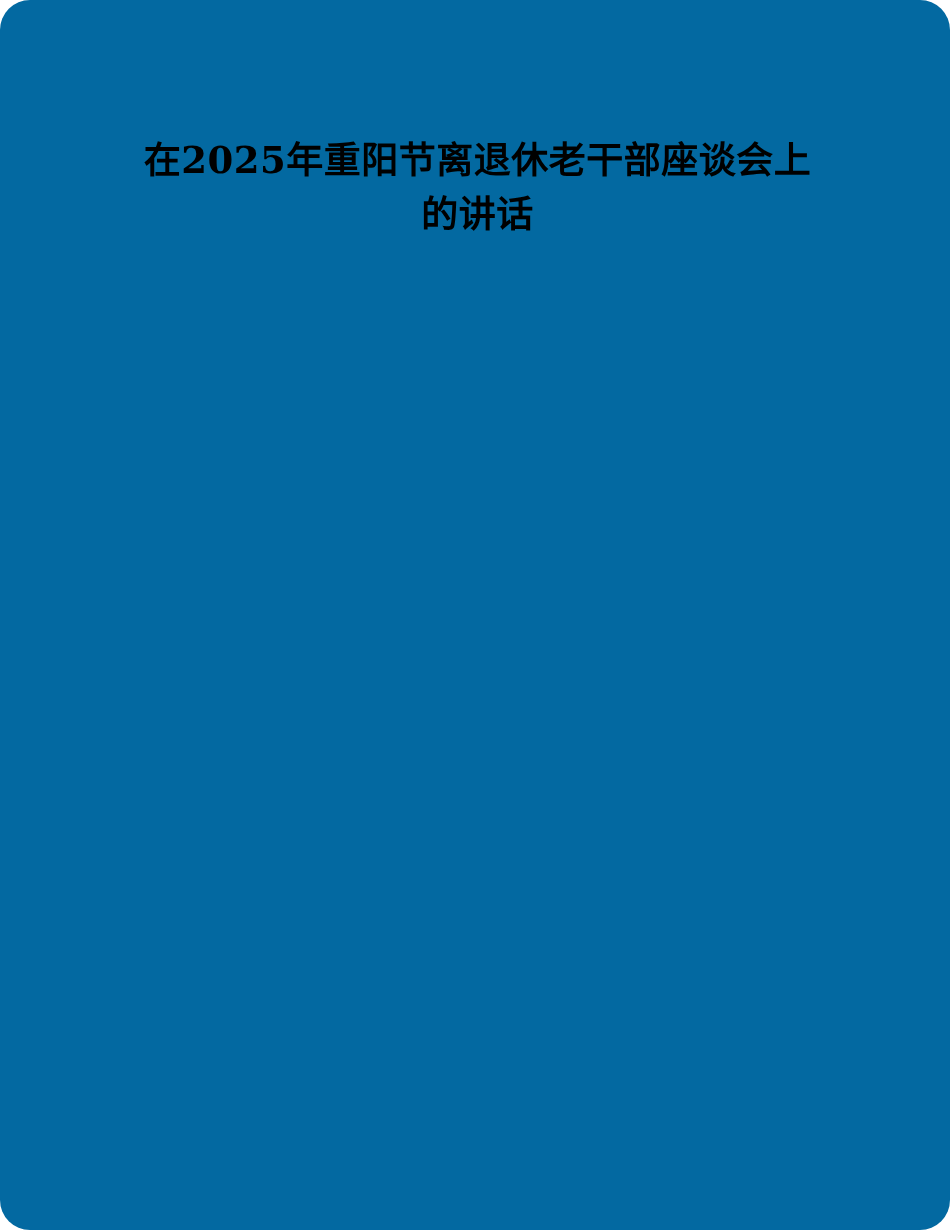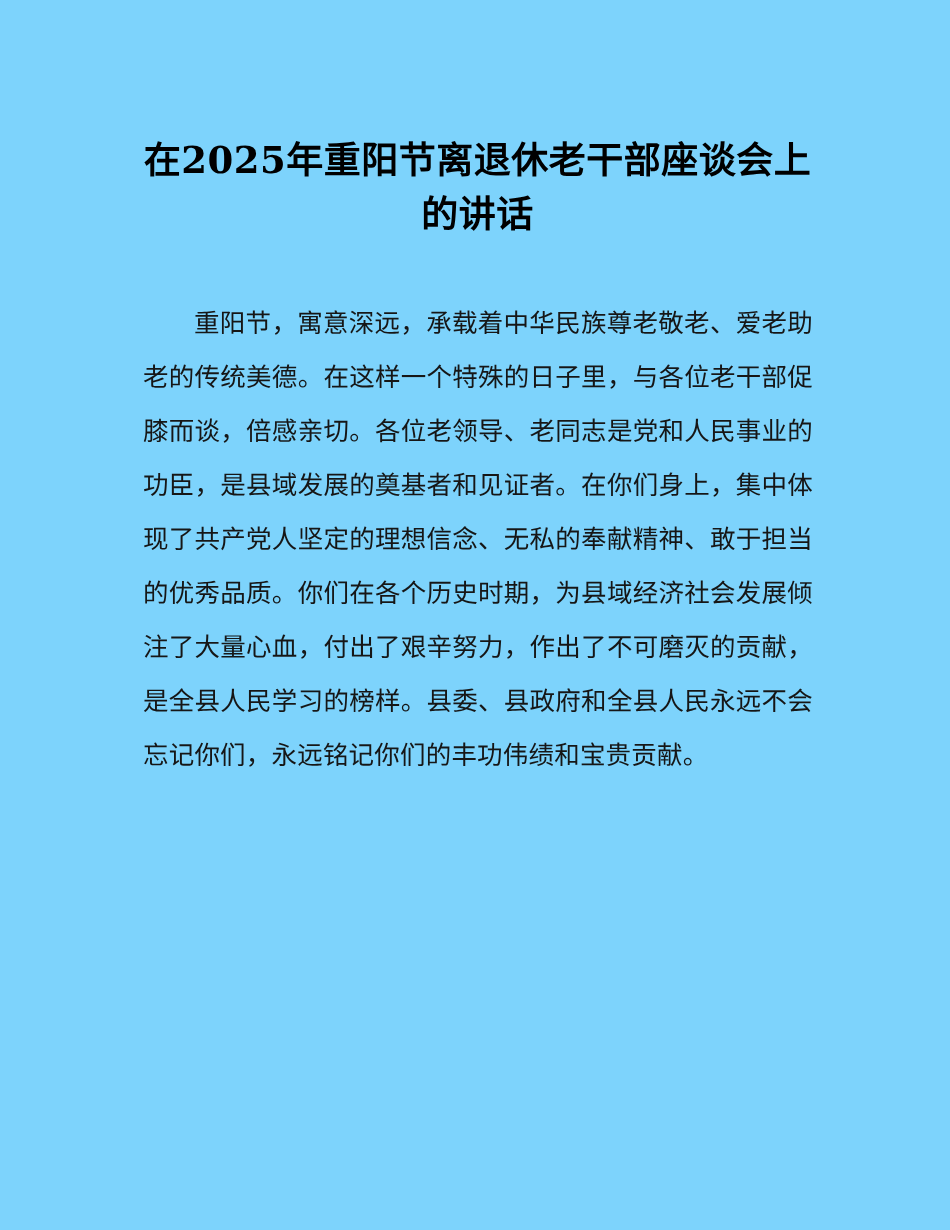--- a/index.html
+++ b/index.html
@@ -13,10 +13,11 @@
     position: relative;
     width: 950px;
     height: 1230px;
-    background: #7dd3fc;
+    background: #0369a1;
     margin: 0 auto;
     overflow: hidden;
     box-sizing: border-box;
+    border-radius: 30px;
   }
 
   

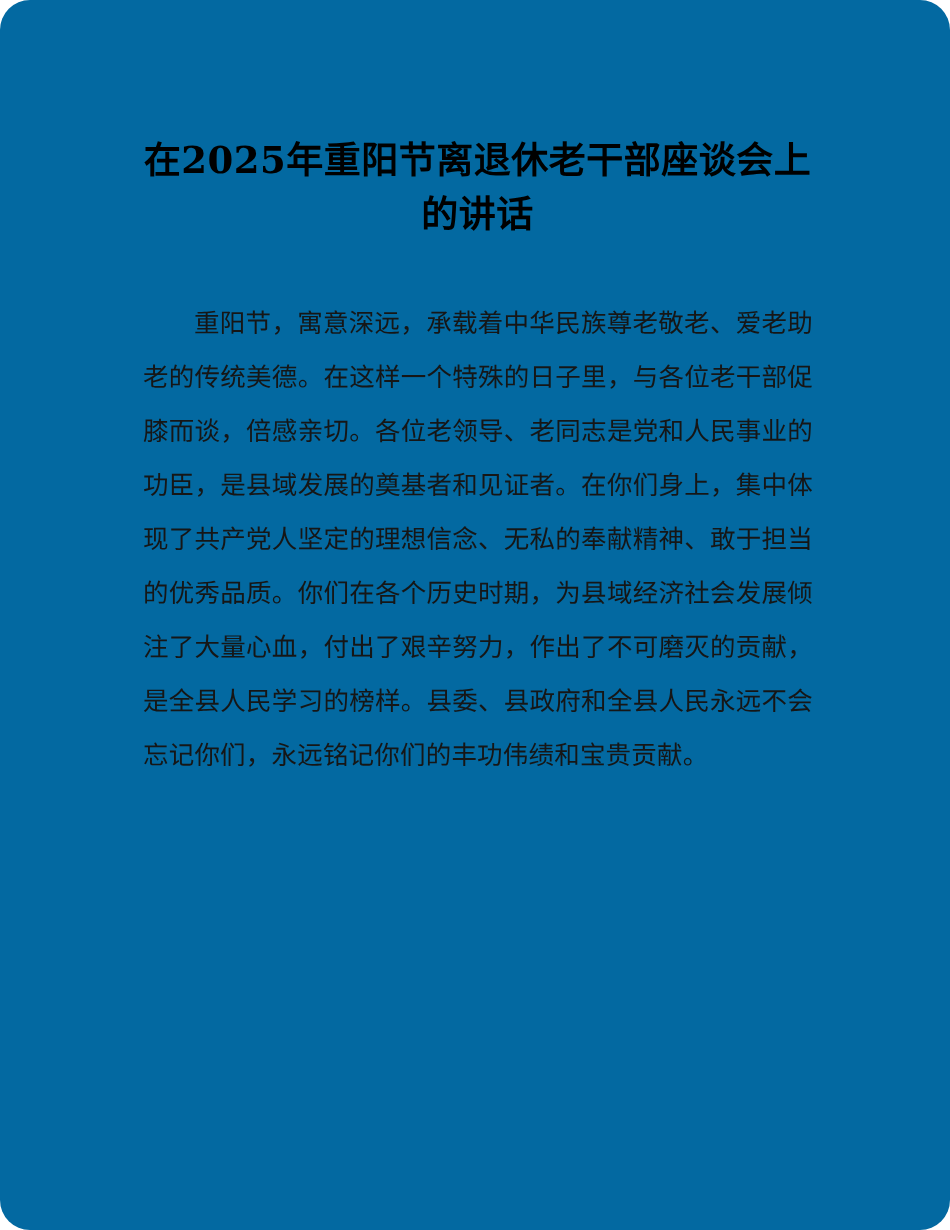--- a/index.html
+++ b/index.html
@@ -76,7 +76,6 @@
 
 
 
-    <p class="para">重阳节，寓意深远，承载着中华民族尊老敬老、爱老助老的传统美德。在这样一个特殊的日子里，与各位老干部促膝而谈，倍感亲切。各位老领导、老同志是党和人民事业的功臣，是县域发展的奠基者和见证者。在你们身上，集中体现了共产党人坚定的理想信念、无私的奉献精神、敢于担当的优秀品质。你们在各个历史时期，为县域经济社会发展倾注了大量心血，付出了艰辛努力，作出了不可磨灭的贡献，是全县人民学习的榜样。县委、县政府和全县人民永远不会忘记你们，永远铭记你们的丰功伟绩和宝贵贡献。</p>
 
   </div>
 

